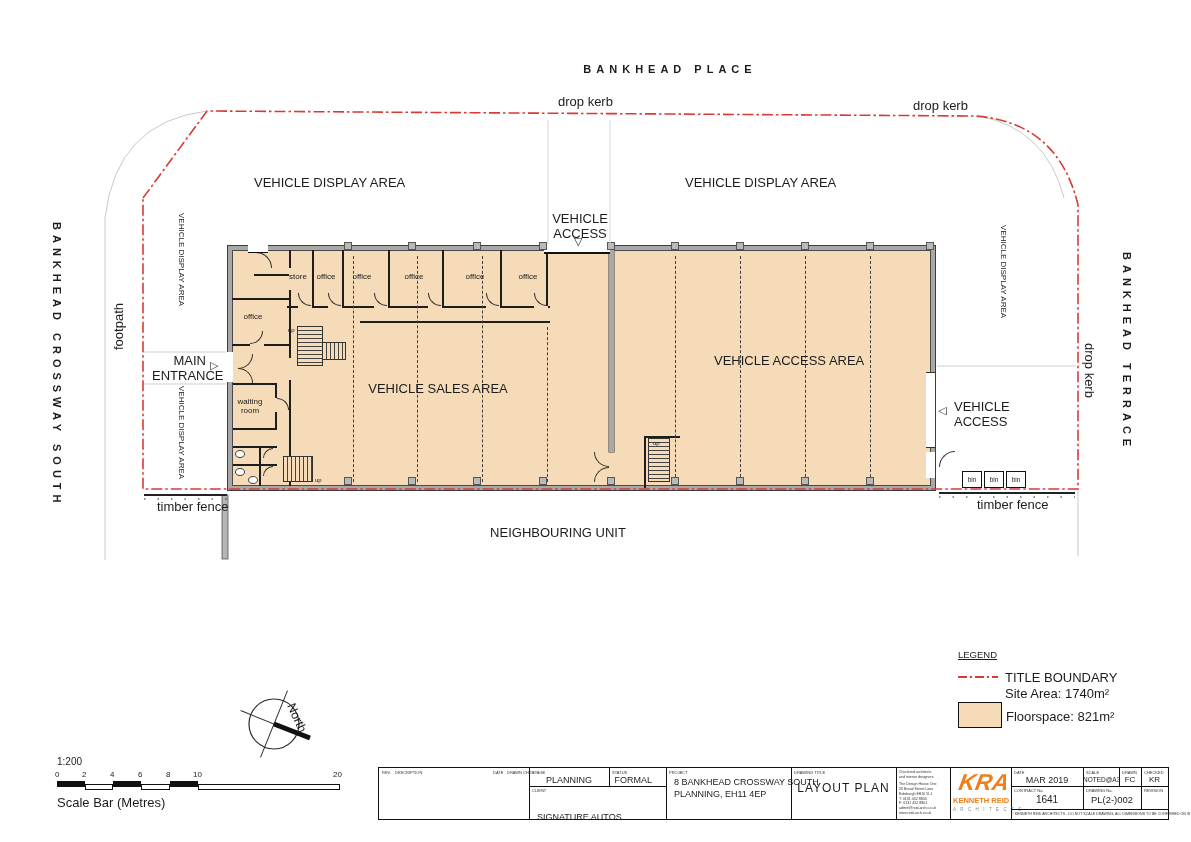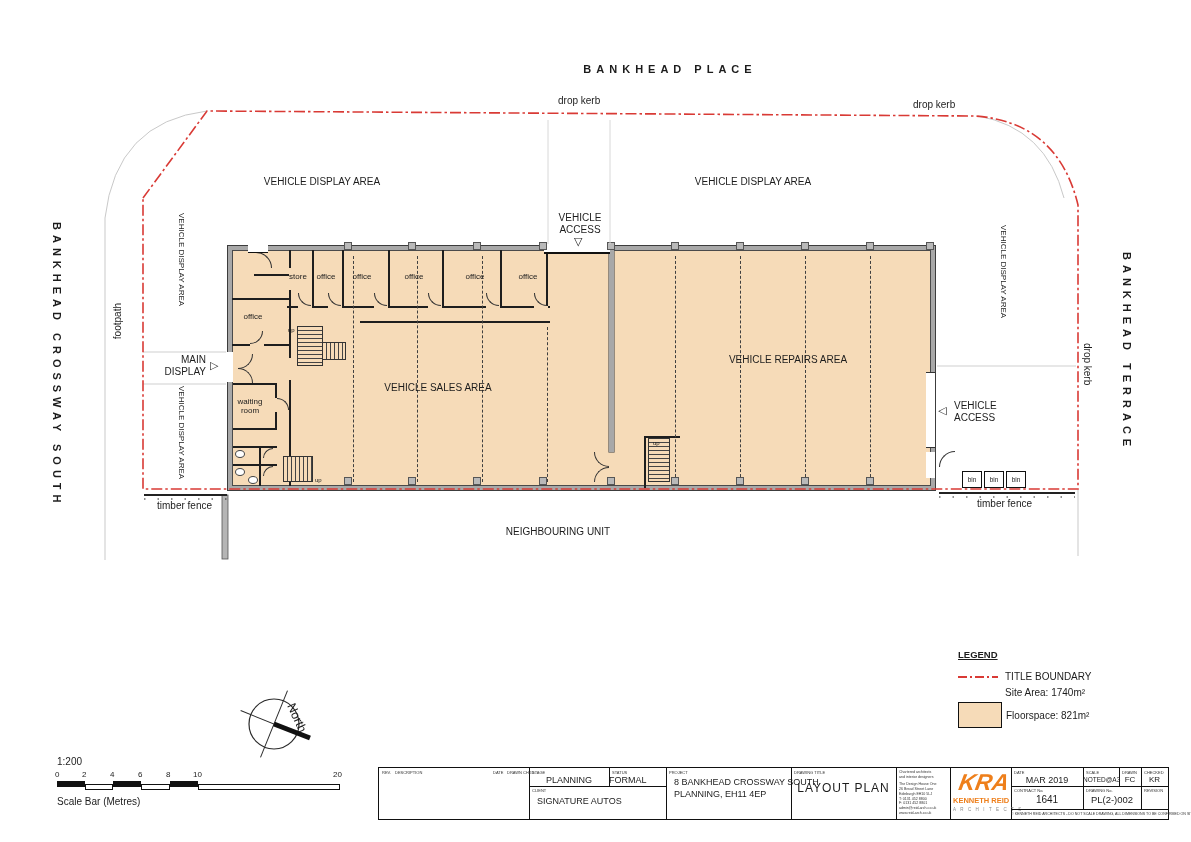--- a/index.html
+++ b/index.html
@@ -7,7 +7,7 @@
        font-family:"Liberation Sans","DejaVu Sans",sans-serif;color:#1c1c1c}
   .t{position:absolute;white-space:nowrap;color:#1c1c1c;z-index:6;line-height:1.15}
   .c{text-align:center}.r{text-align:right}
-  .s85{font-size:10px}.s8{font-size:8px}.s6{font-size:6px}
+  .s85{font-size:13px}.s8{font-size:8px}.s6{font-size:6px}
   .vert{writing-mode:vertical-rl}
   .vflip{writing-mode:vertical-rl;transform:rotate(180deg)}
   .street{font-weight:bold;font-size:11px;letter-spacing:5px}

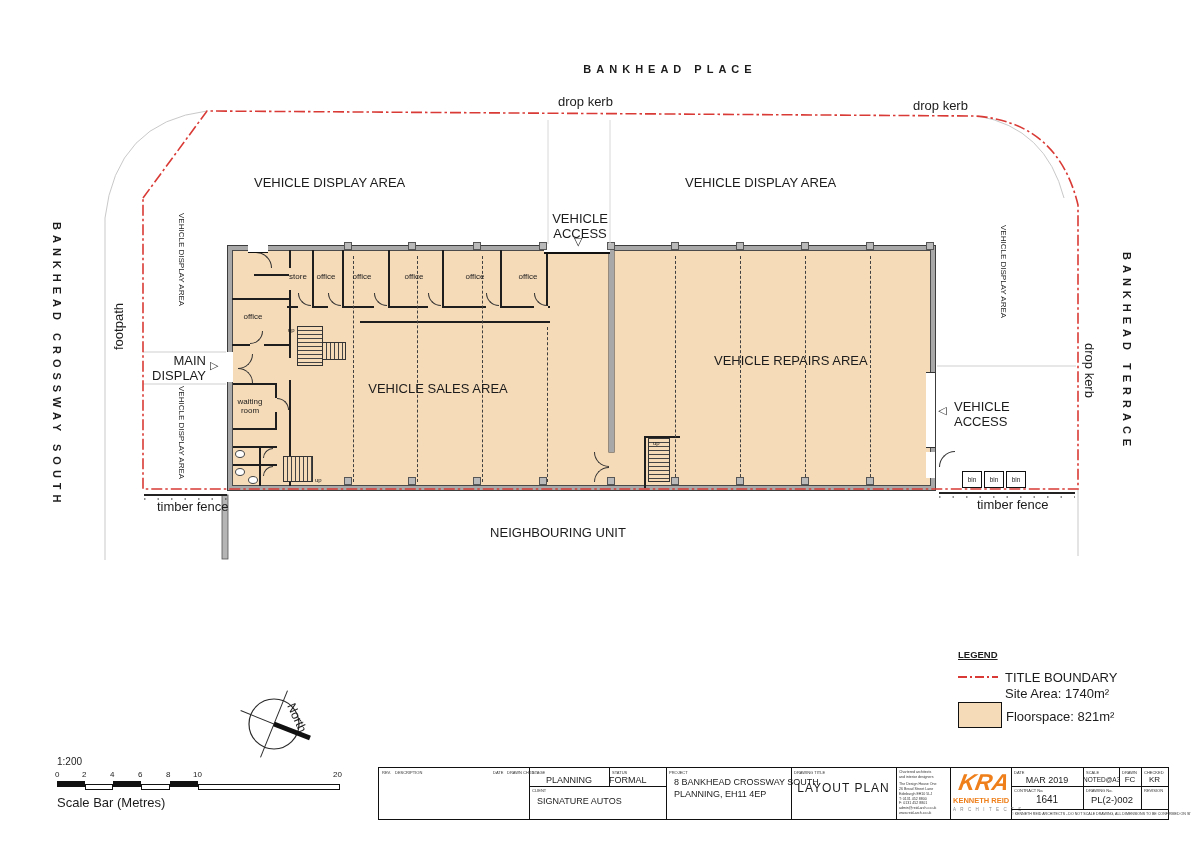--- a/index.html
+++ b/index.html
@@ -217,7 +217,7 @@
 <div class="t s85 c" style="left:488px;top:526px;width:140px">NEIGHBOURING UNIT</div>
 
 <div class="t s85 c" style="left:364px;top:382px;width:148px">VEHICLE SALES AREA</div>
-<div class="t s85 c" style="left:714px;top:354px;width:148px">VEHICLE REPAIRS AREA</div>
+<div class="t s85 c" style="left:714px;top:354px;width:148px">VEHICLE ACCESS AREA</div>
 <div class="t s8 c" style="left:283px;top:272px;width:30px">store</div>
 <div class="t s8 c" style="left:306px;top:272px;width:40px">office</div>
 <div class="t s8 c" style="left:342px;top:272px;width:40px">office</div>

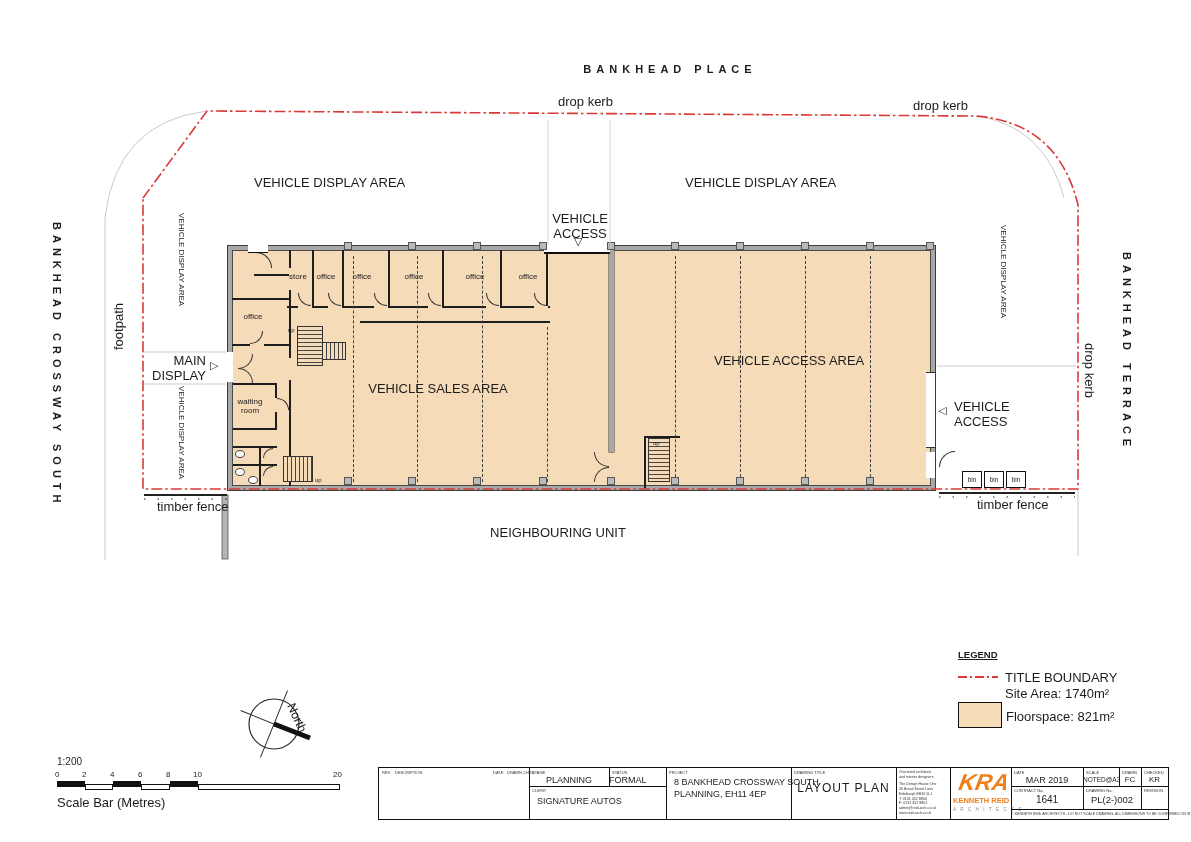--- a/index.html
+++ b/index.html
@@ -198,7 +198,7 @@
 
 <div class="t s85 r" style="left:152px;top:354px;width:54px">
   <span style="display:block">MAIN</span>
-  <span style="display:block">DISPLAY</span>
+  <span style="display:block">ENTRANCE</span>
 </div>
 <div class="tri" style="left:210px;top:360px">▷</div>
 

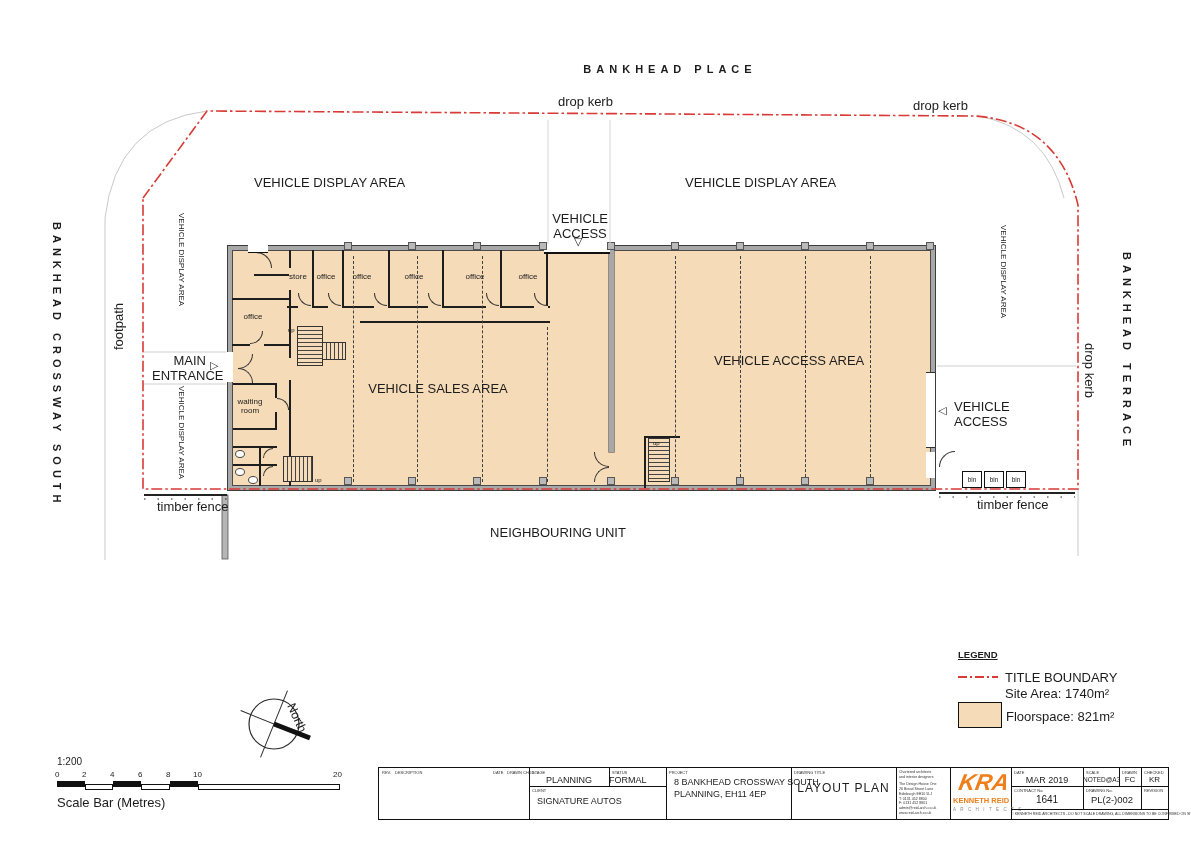--- a/index.html
+++ b/index.html
@@ -233,7 +233,7 @@
 <div class="t s6" style="left:315px;top:477px">up</div>
 <div class="t s6" style="left:653px;top:440px">up</div>
 
-<div class="t" style="left:958px;top:650px;font-size:9.5px;font-weight:bold;text-decoration:underline">LEGEND</div>
+<div class="t" style="left:958px;top:650px;font-size:9.5px;font-weight:normal;text-decoration:underline">LEGEND</div>
 <div class="dashdot" style="left:958px;top:676px;width:40px"></div>
 <div class="t s85" style="left:1005px;top:671px">TITLE BOUNDARY</div>
 <div class="t s85" style="left:1005px;top:687px">Site Area: 1740m²</div>

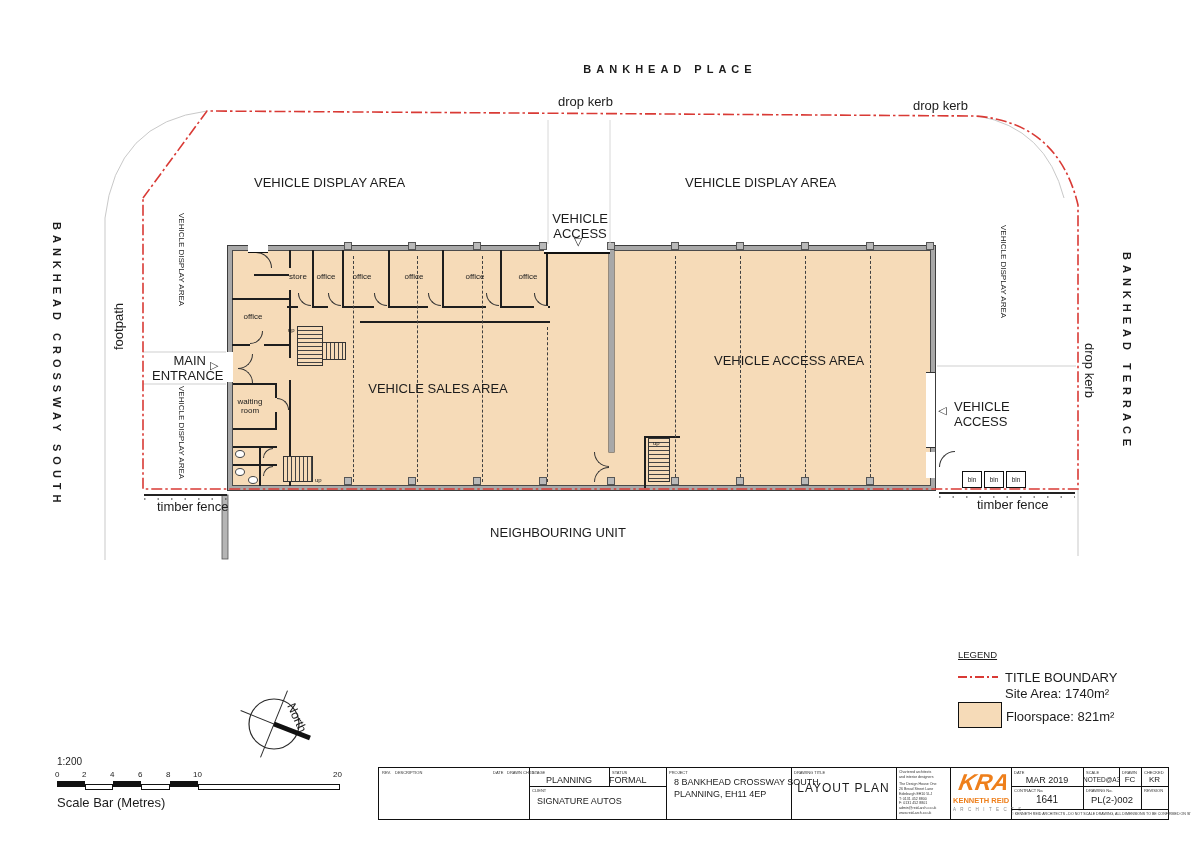--- a/index.html
+++ b/index.html
@@ -286,7 +286,7 @@
   <div class="tb-h" style="left:153px;top:2px">STAGE</div>
   <div class="tb-v" style="left:150px;top:7px;width:80px;text-align:center">PLANNING</div>
   <div class="tb-h" style="left:233px;top:2px">STATUS</div>
-  <div class="tb-v" style="left:230px;top:7px;width:57px;text-align:left">FORMAL</div>
+  <div class="tb-v" style="left:216px;top:7px;width:57px;text-align:right">FORMAL</div>
   <div class="tb-h" style="left:153px;top:20px">CLIENT</div>
   <div class="tb-v" style="left:158px;top:28px">SIGNATURE AUTOS</div>
 

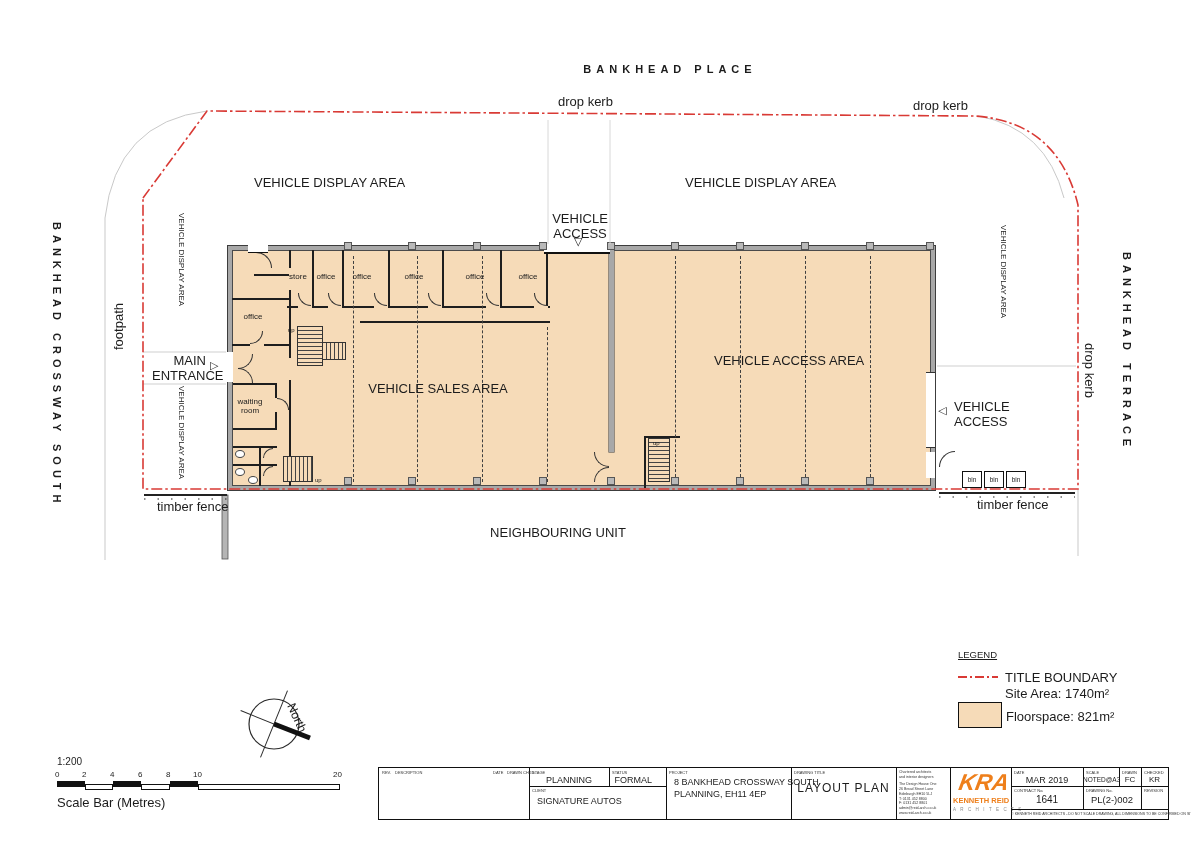--- a/index.html
+++ b/index.html
@@ -288,7 +288,7 @@
   <div class="tb-h" style="left:233px;top:2px">STATUS</div>
   <div class="tb-v" style="left:216px;top:7px;width:57px;text-align:right">FORMAL</div>
   <div class="tb-h" style="left:153px;top:20px">CLIENT</div>
-  <div class="tb-v" style="left:158px;top:28px">SIGNATURE AUTOS</div>
+  <div class="tb-v" style="left:158px;top:44px">SIGNATURE AUTOS</div>
 
   <div class="tb-h" style="left:290px;top:2px">PROJECT</div>
   <div class="tb-v" style="left:295px;top:9px">8 BANKHEAD CROSSWAY SOUTH</div>

